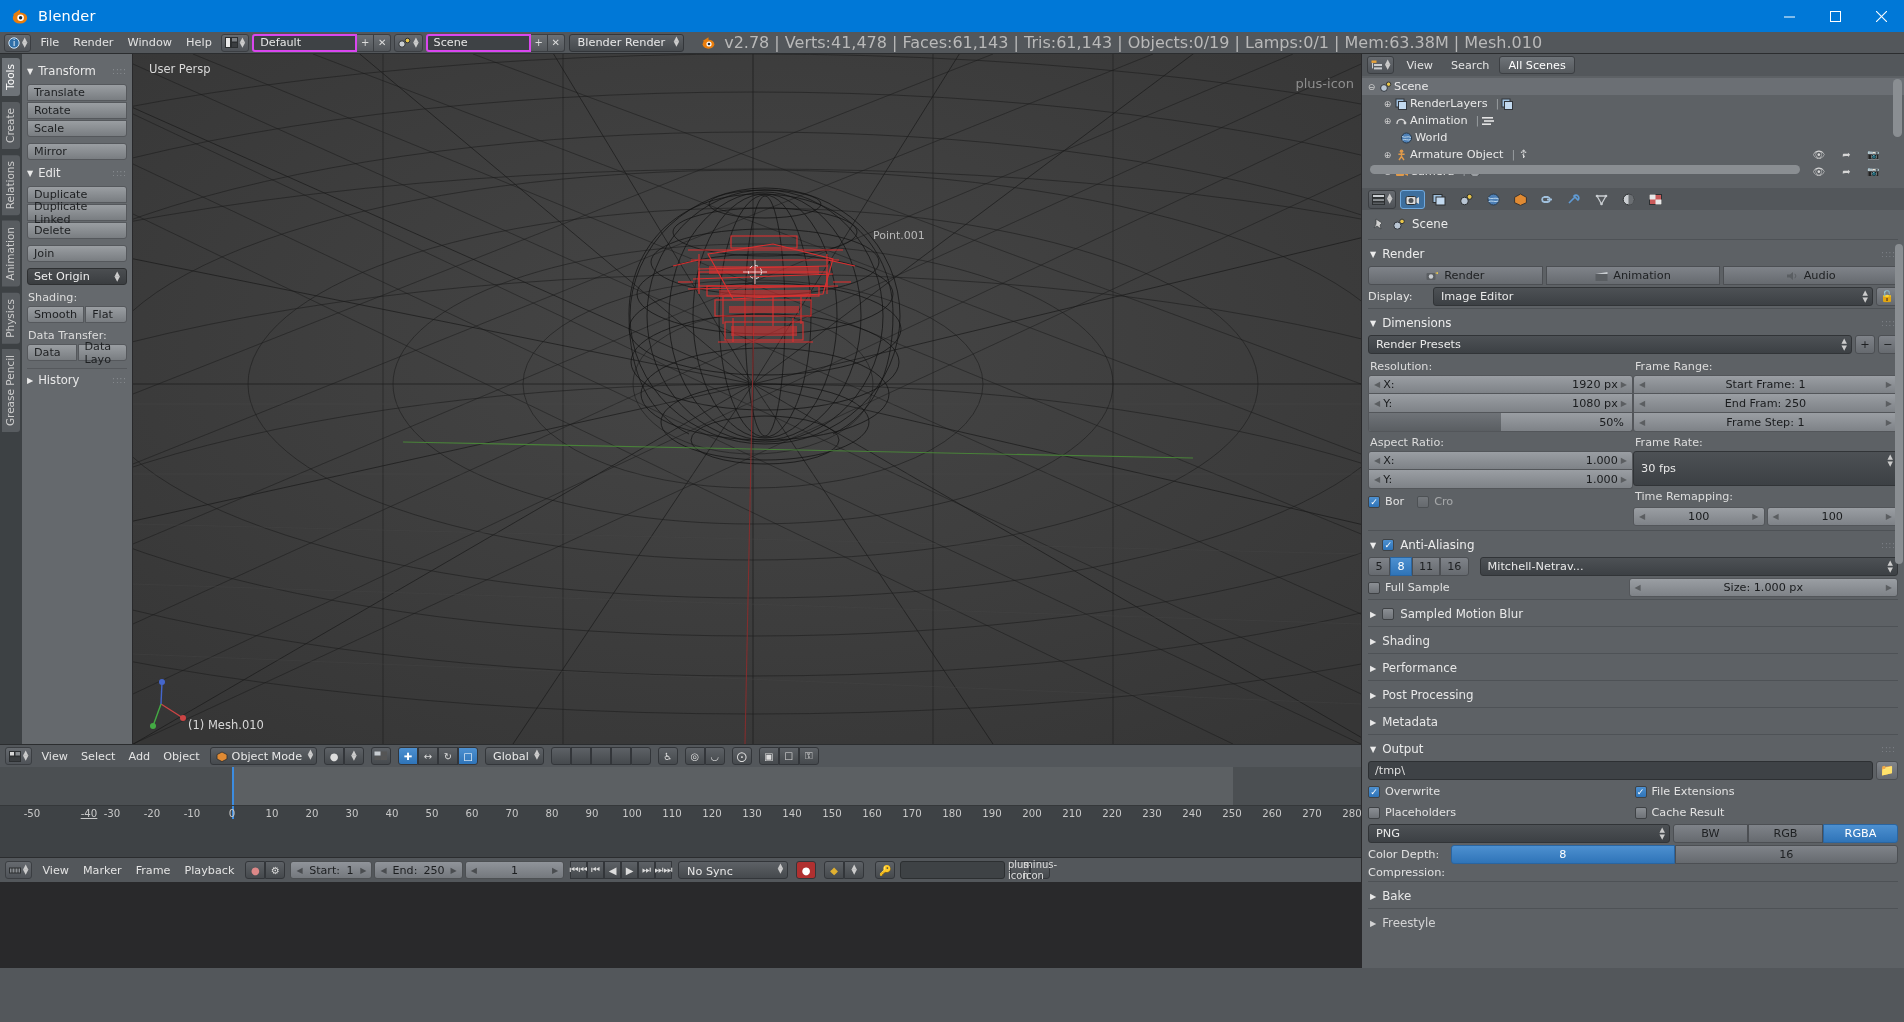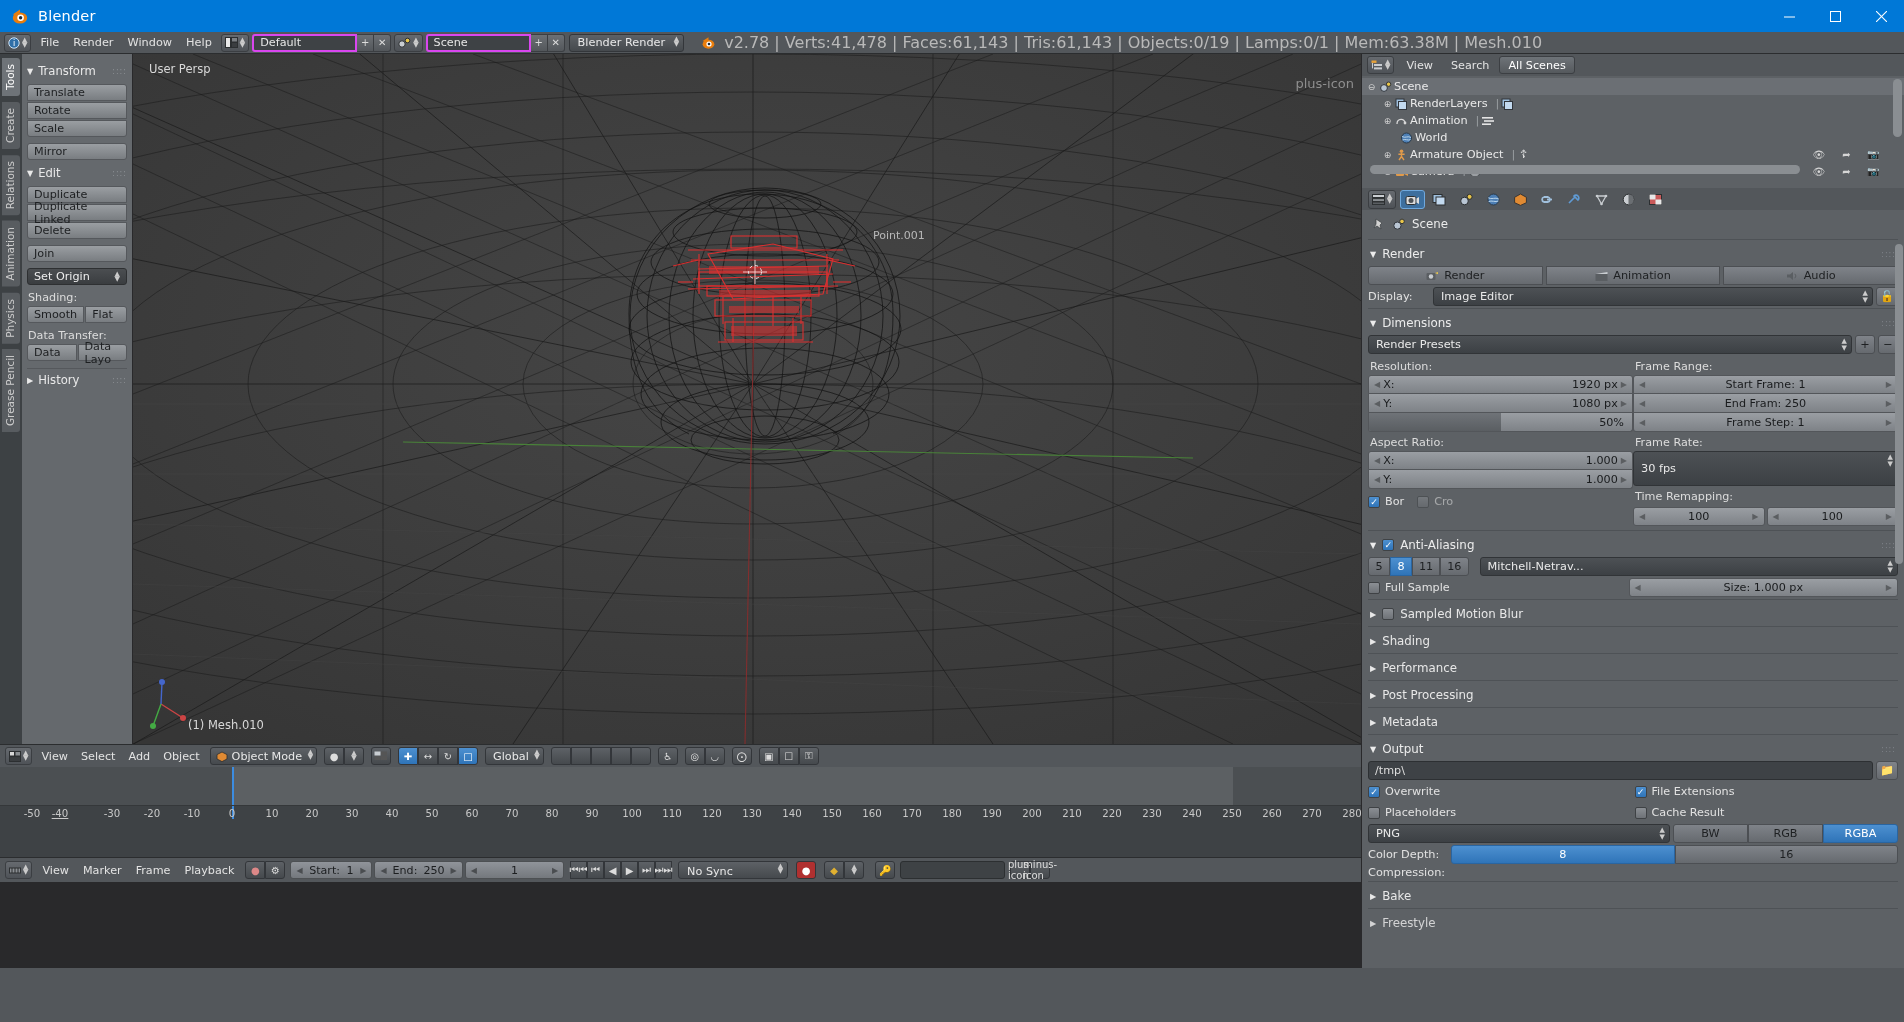--- a/index.html
+++ b/index.html
@@ -614,7 +614,7 @@
     </div>
     <div id="tl-ruler">
         <div class="tick" style="left: 32px;">-50</div>
-        <div class="tick" style="left: 60px; text-decoration: underline;">-40</div>
+        <div class="tick" style="left: 89px; text-decoration: underline;">-40</div>
         <div class="tick" style="left: 112px;">-30</div>
         <div class="tick" style="left: 152px;">-20</div>
         <div class="tick" style="left: 192px;">-10</div>

